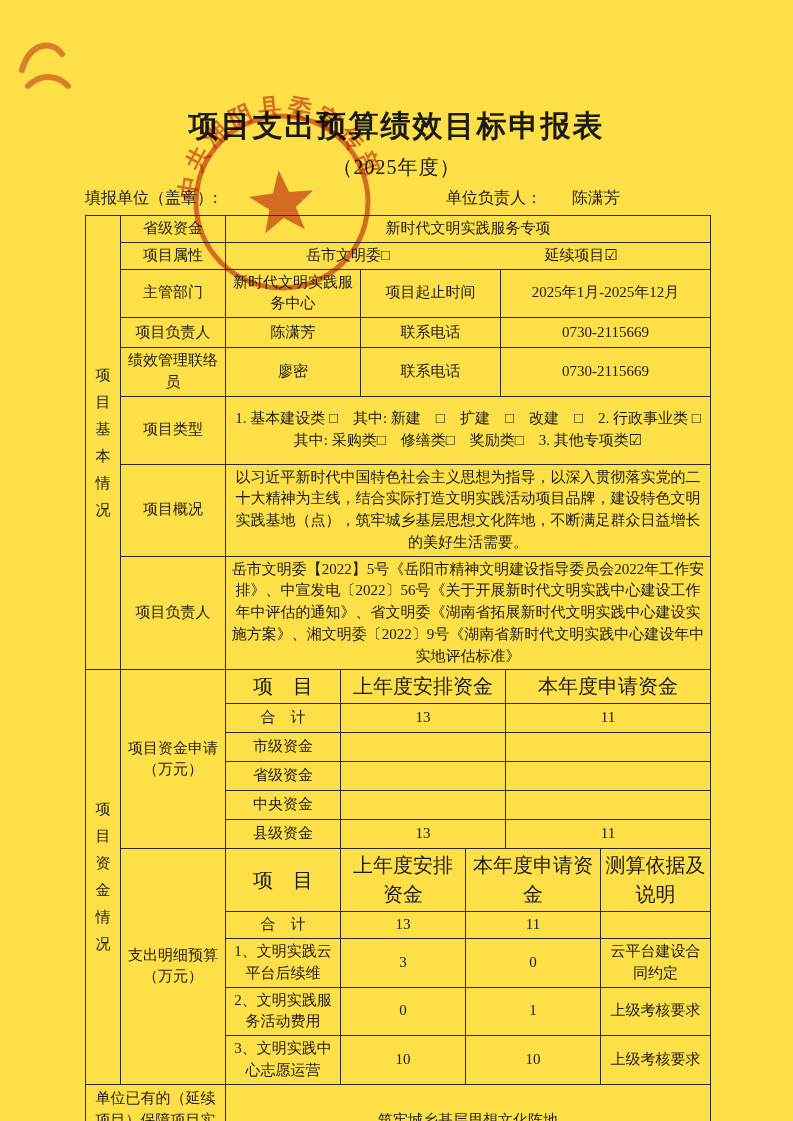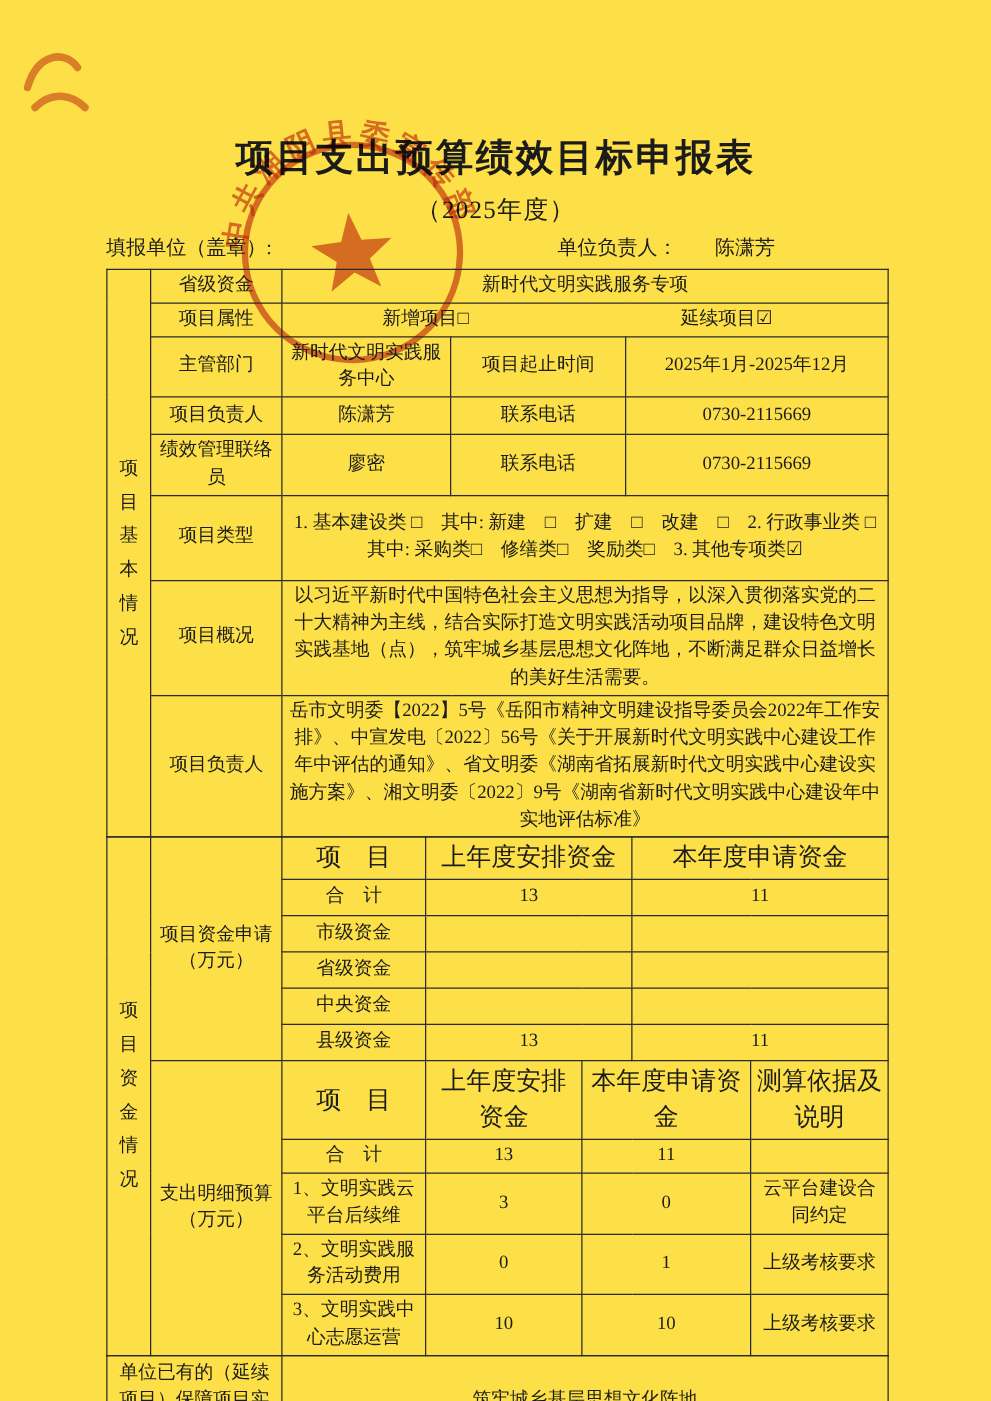--- a/index.html
+++ b/index.html
@@ -80,7 +80,7 @@
         <td>项目属性</td>
         <td colspan="3" class="attr-cell">
           <div class="attr-flex">
-            <span>新增项目□</span>
+            <span>岳市文明委□</span>
             <span>延续项目☑</span>
           </div>
         </td>

